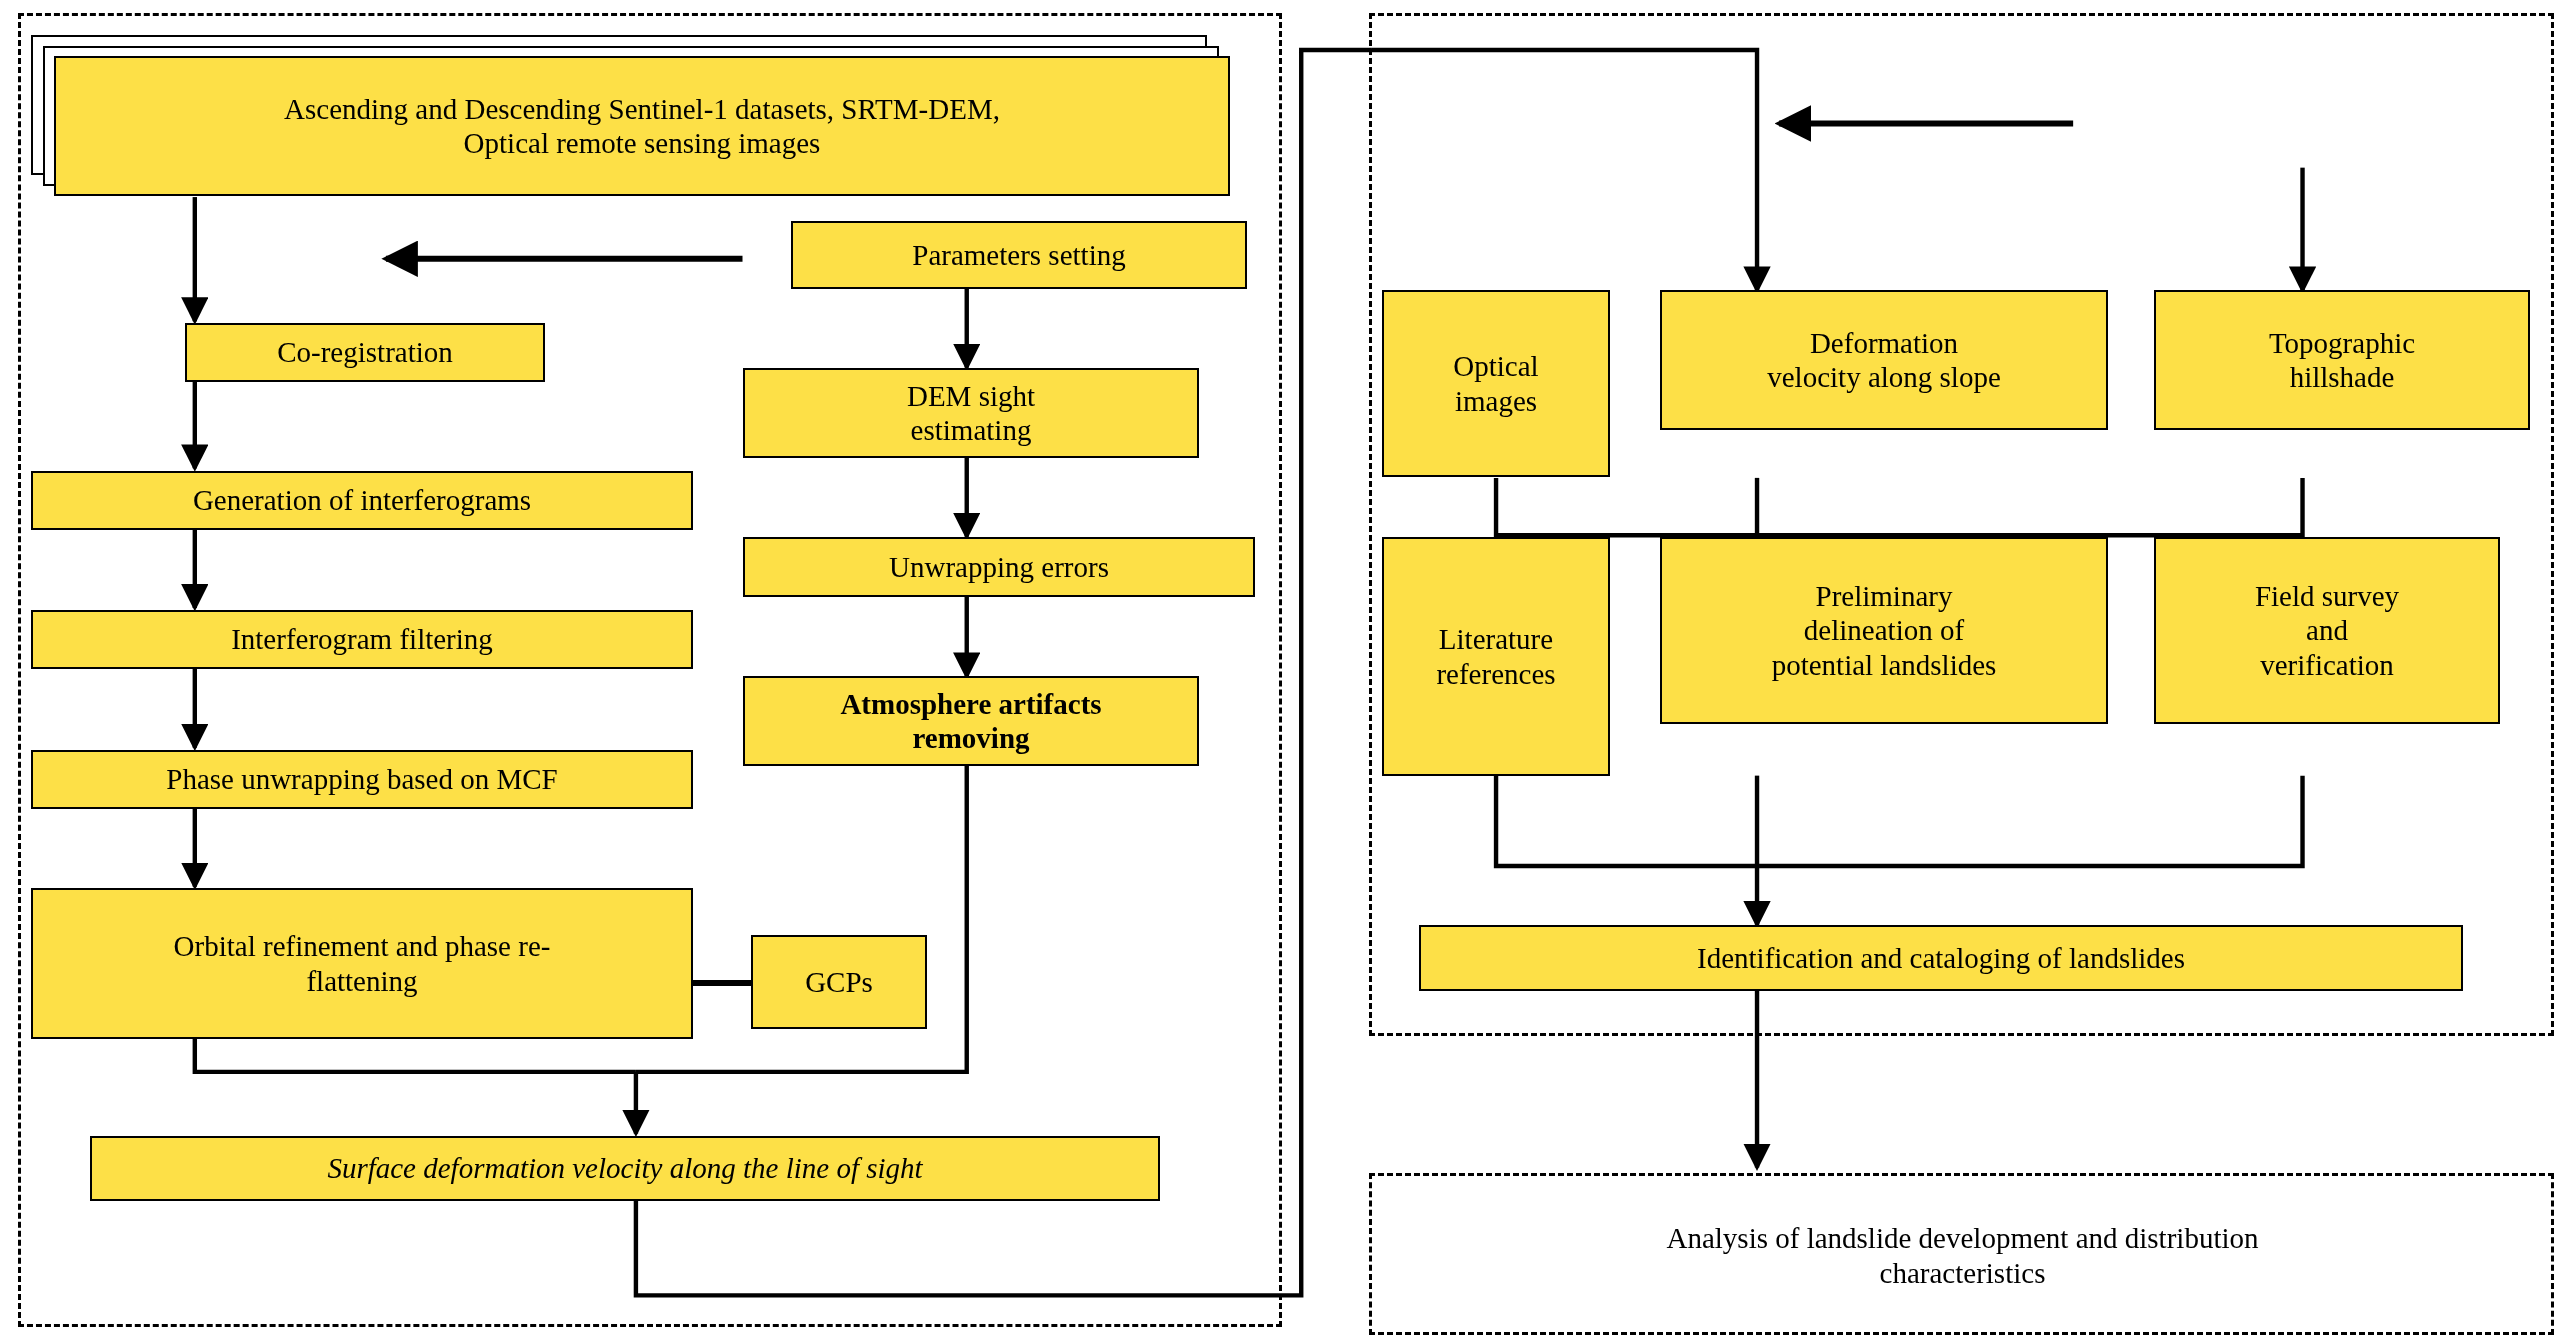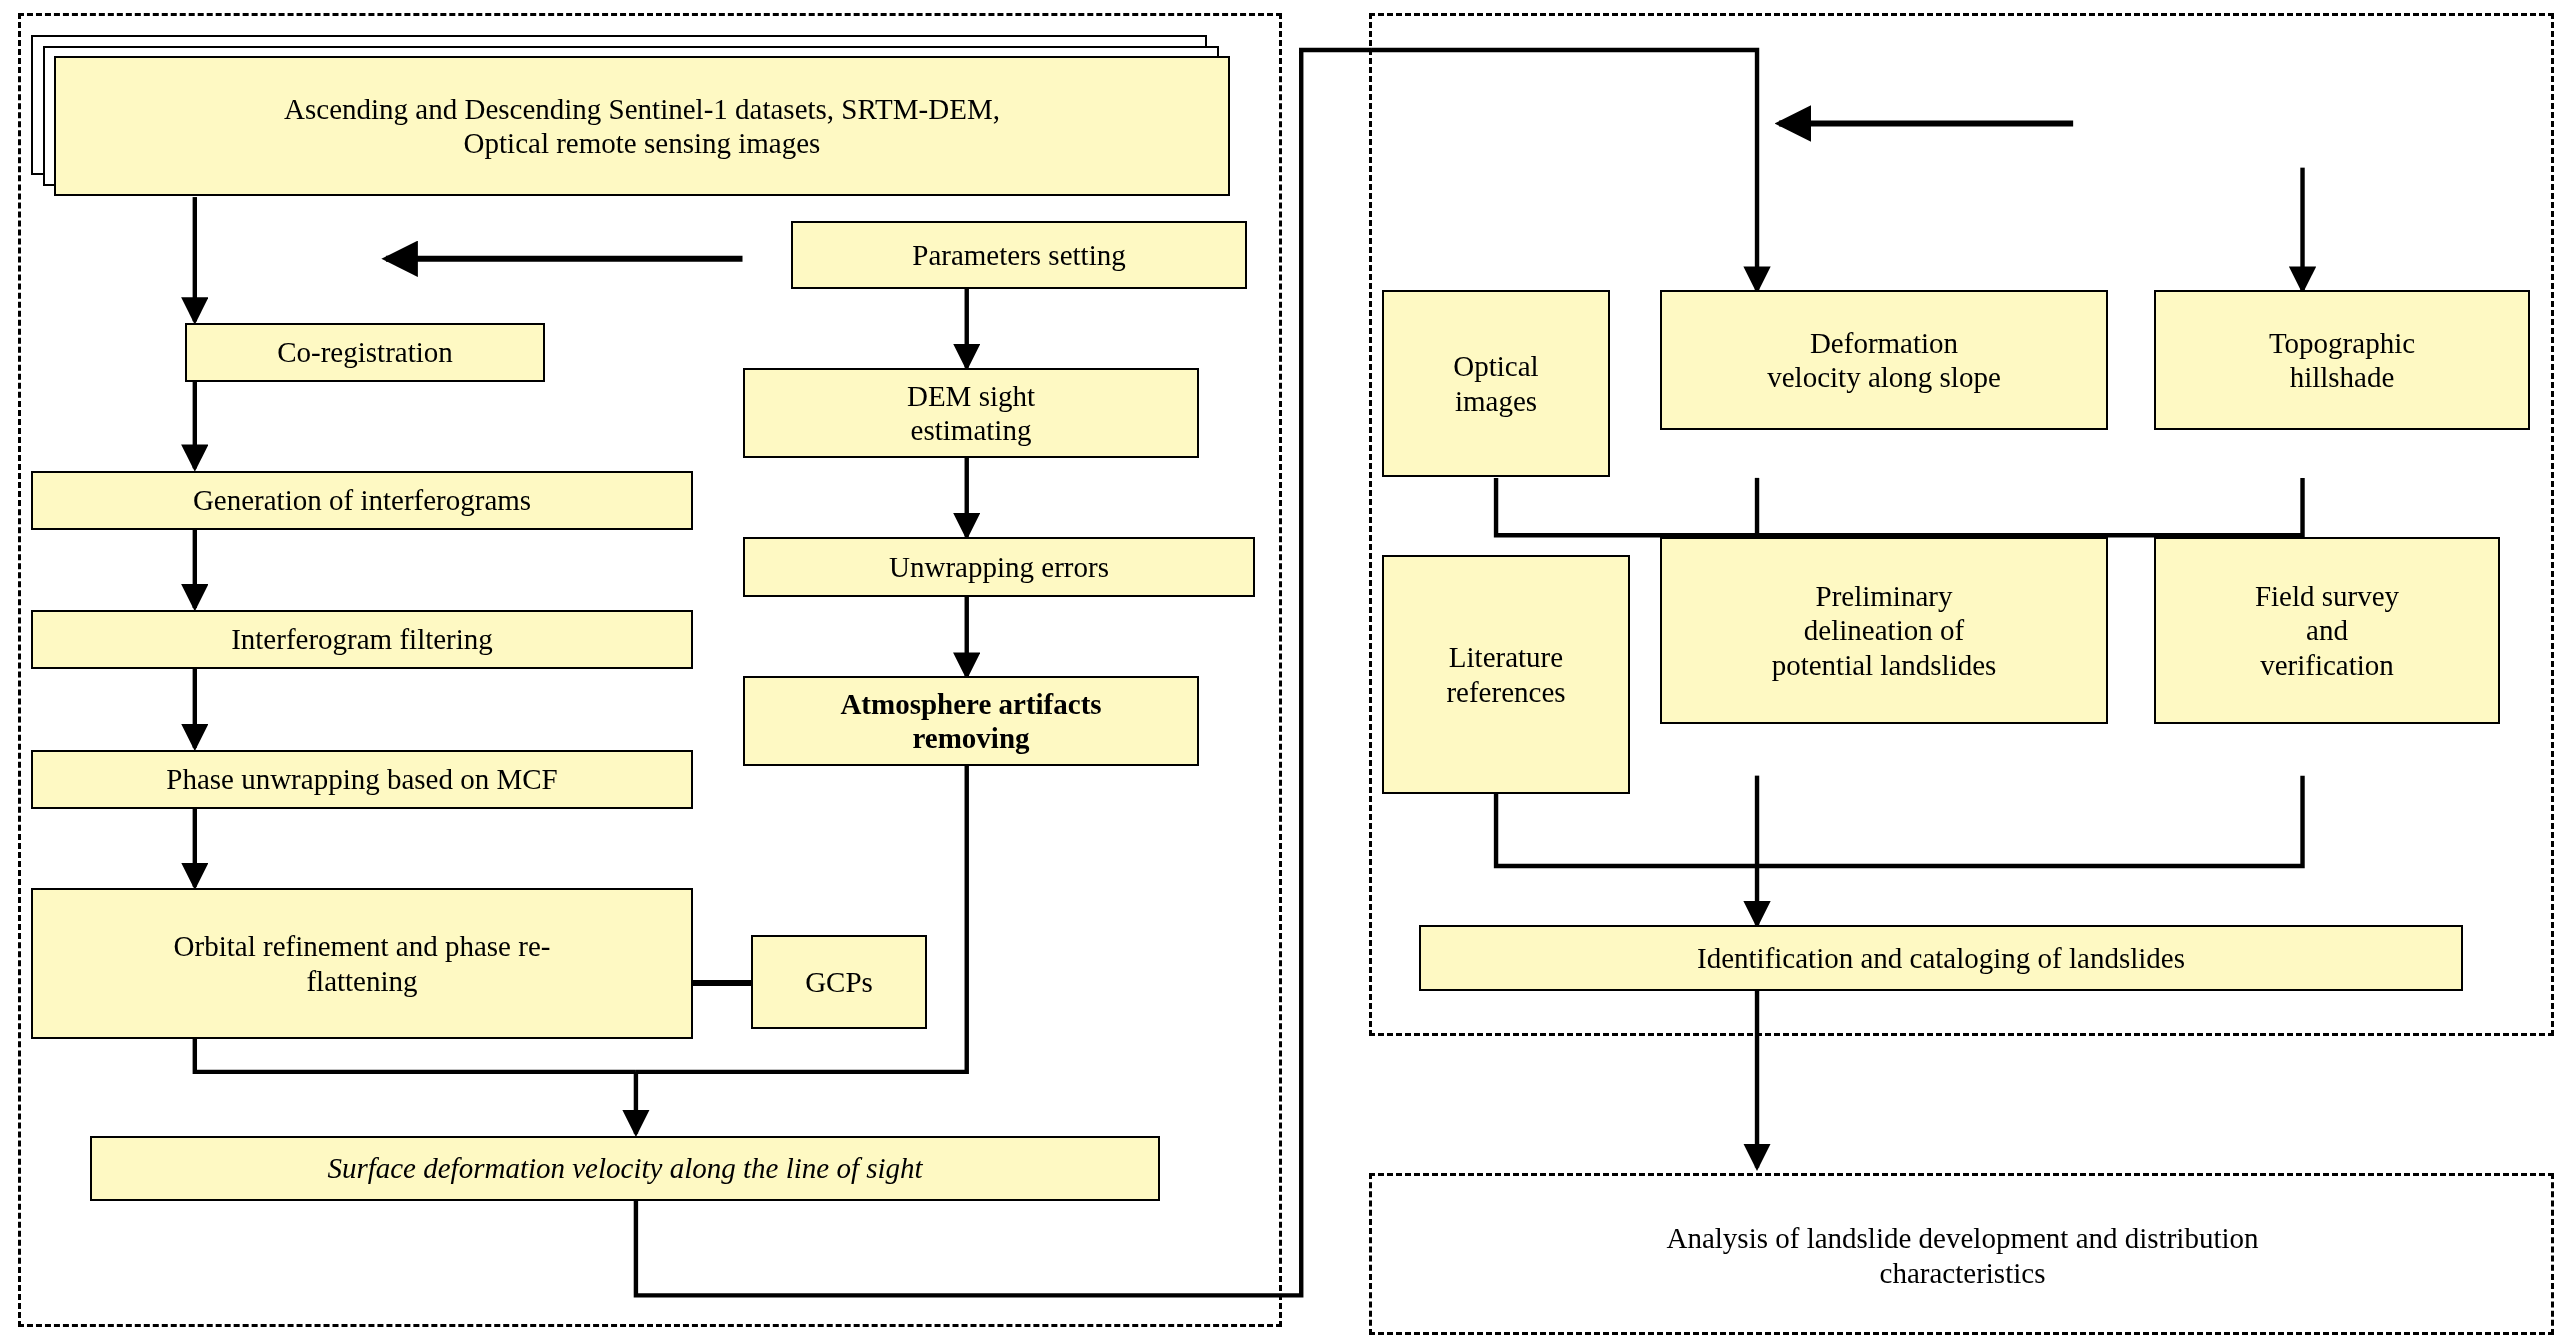--- a/index.html
+++ b/index.html
@@ -16,7 +16,7 @@
   .node{
     position:absolute;
     box-sizing:border-box;
-    background:#fef9c3;
+    background:#fde047;
     border:2.2px solid #000000;
     display:flex;
     align-items:center;

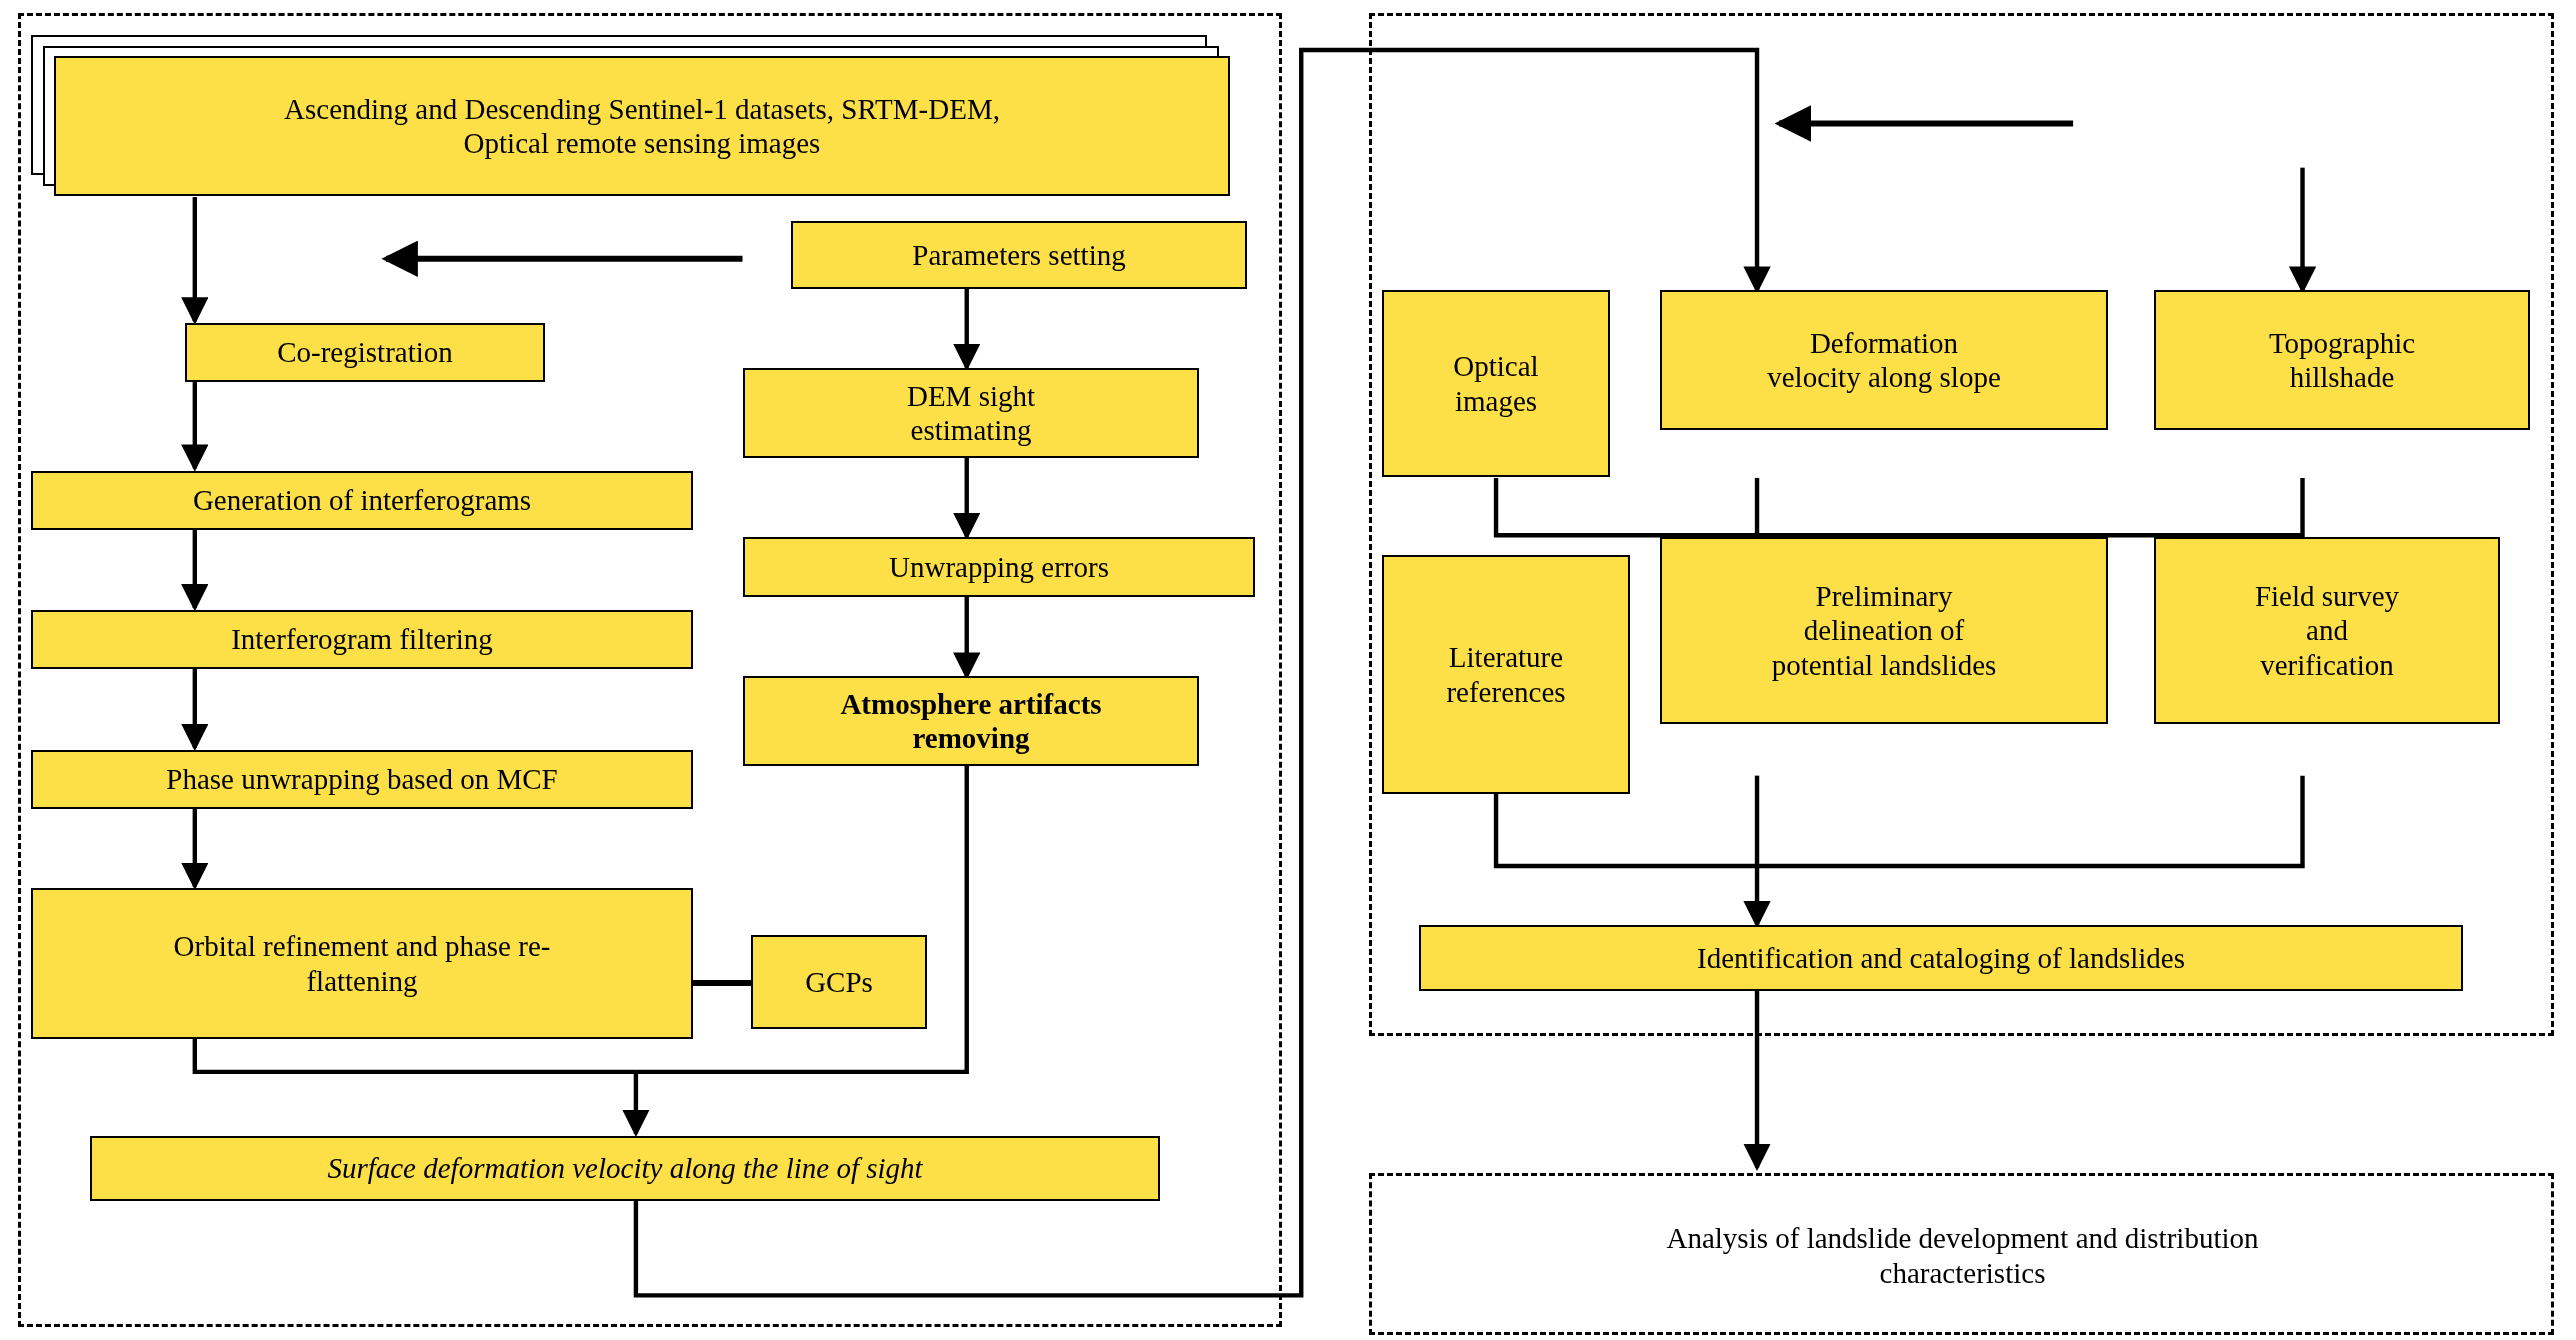--- a/index.html
+++ b/index.html
@@ -154,7 +154,7 @@
   <div class="node f40" style="left:2154px;top:290px;width:376px;height:140px;">Topographic
 hillshade</div>
 
-  <div class="node f40" style="left:1382px;top:555px;width:248px;height:239px;">Literature
+  <div class="node f40" style="left:1382px;top:537px;width:228px;height:239px;">Literature
 references</div>
 
   <div class="node f40" style="left:1660px;top:537px;width:448px;height:187px;">Preliminary

